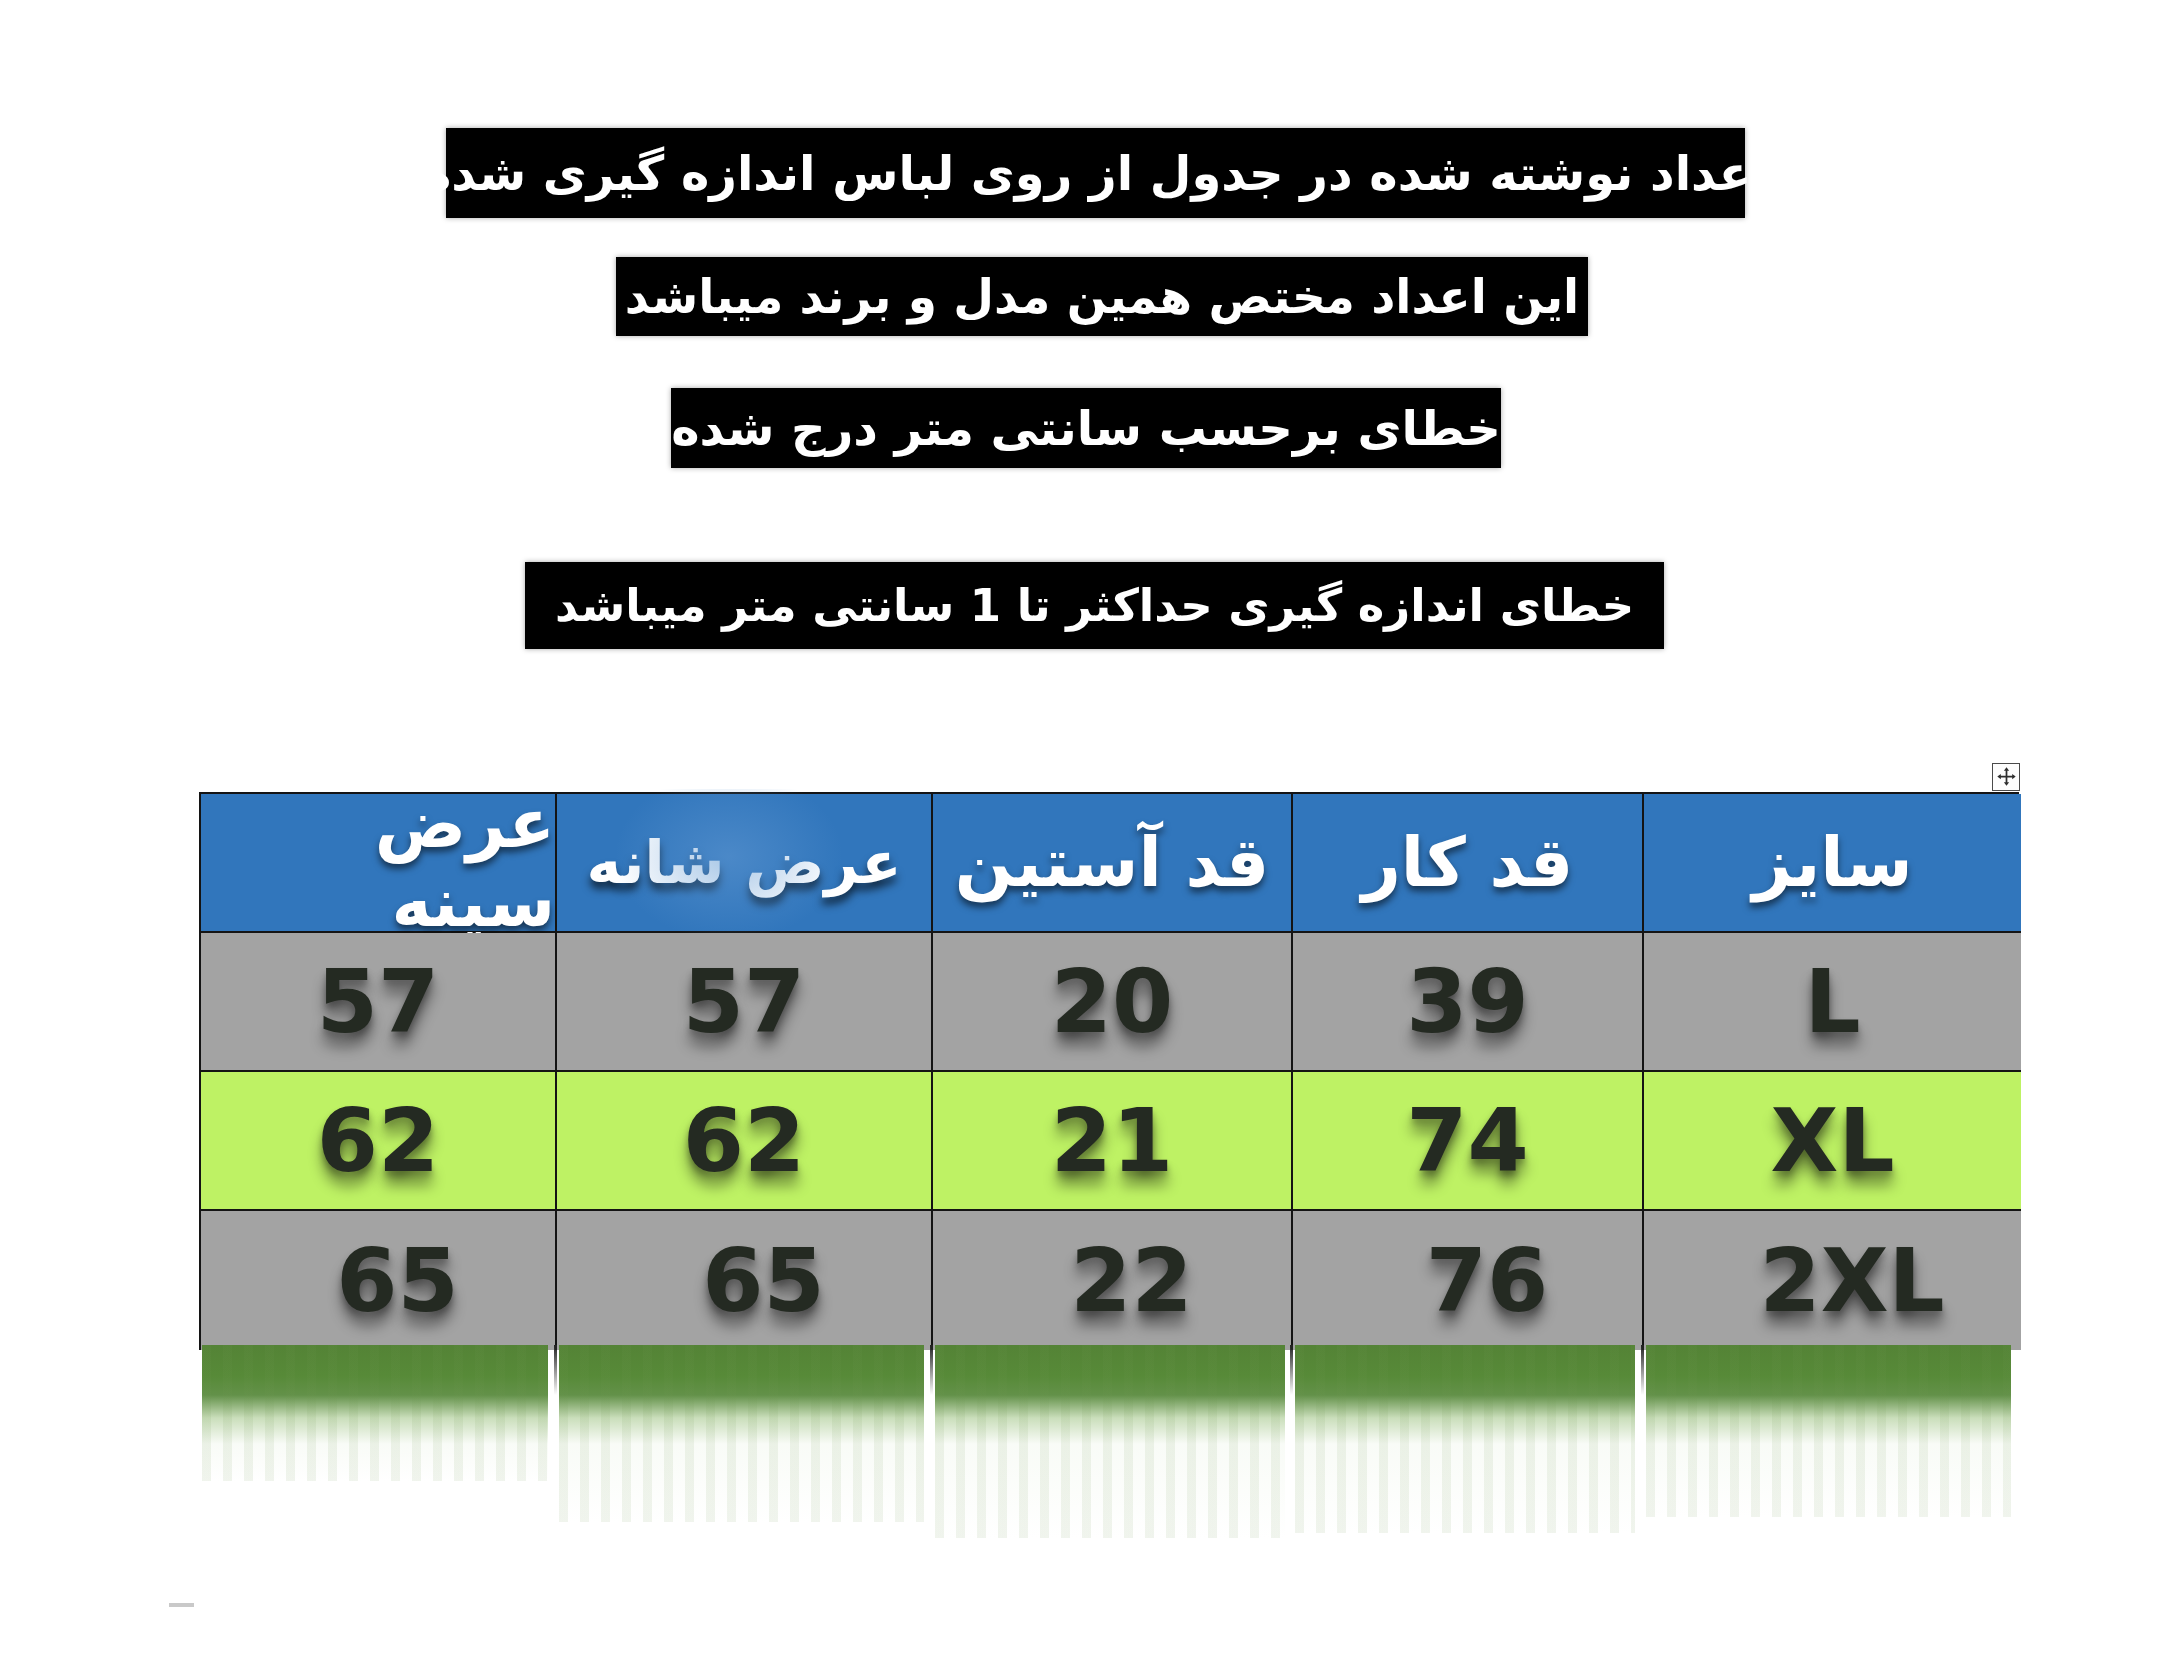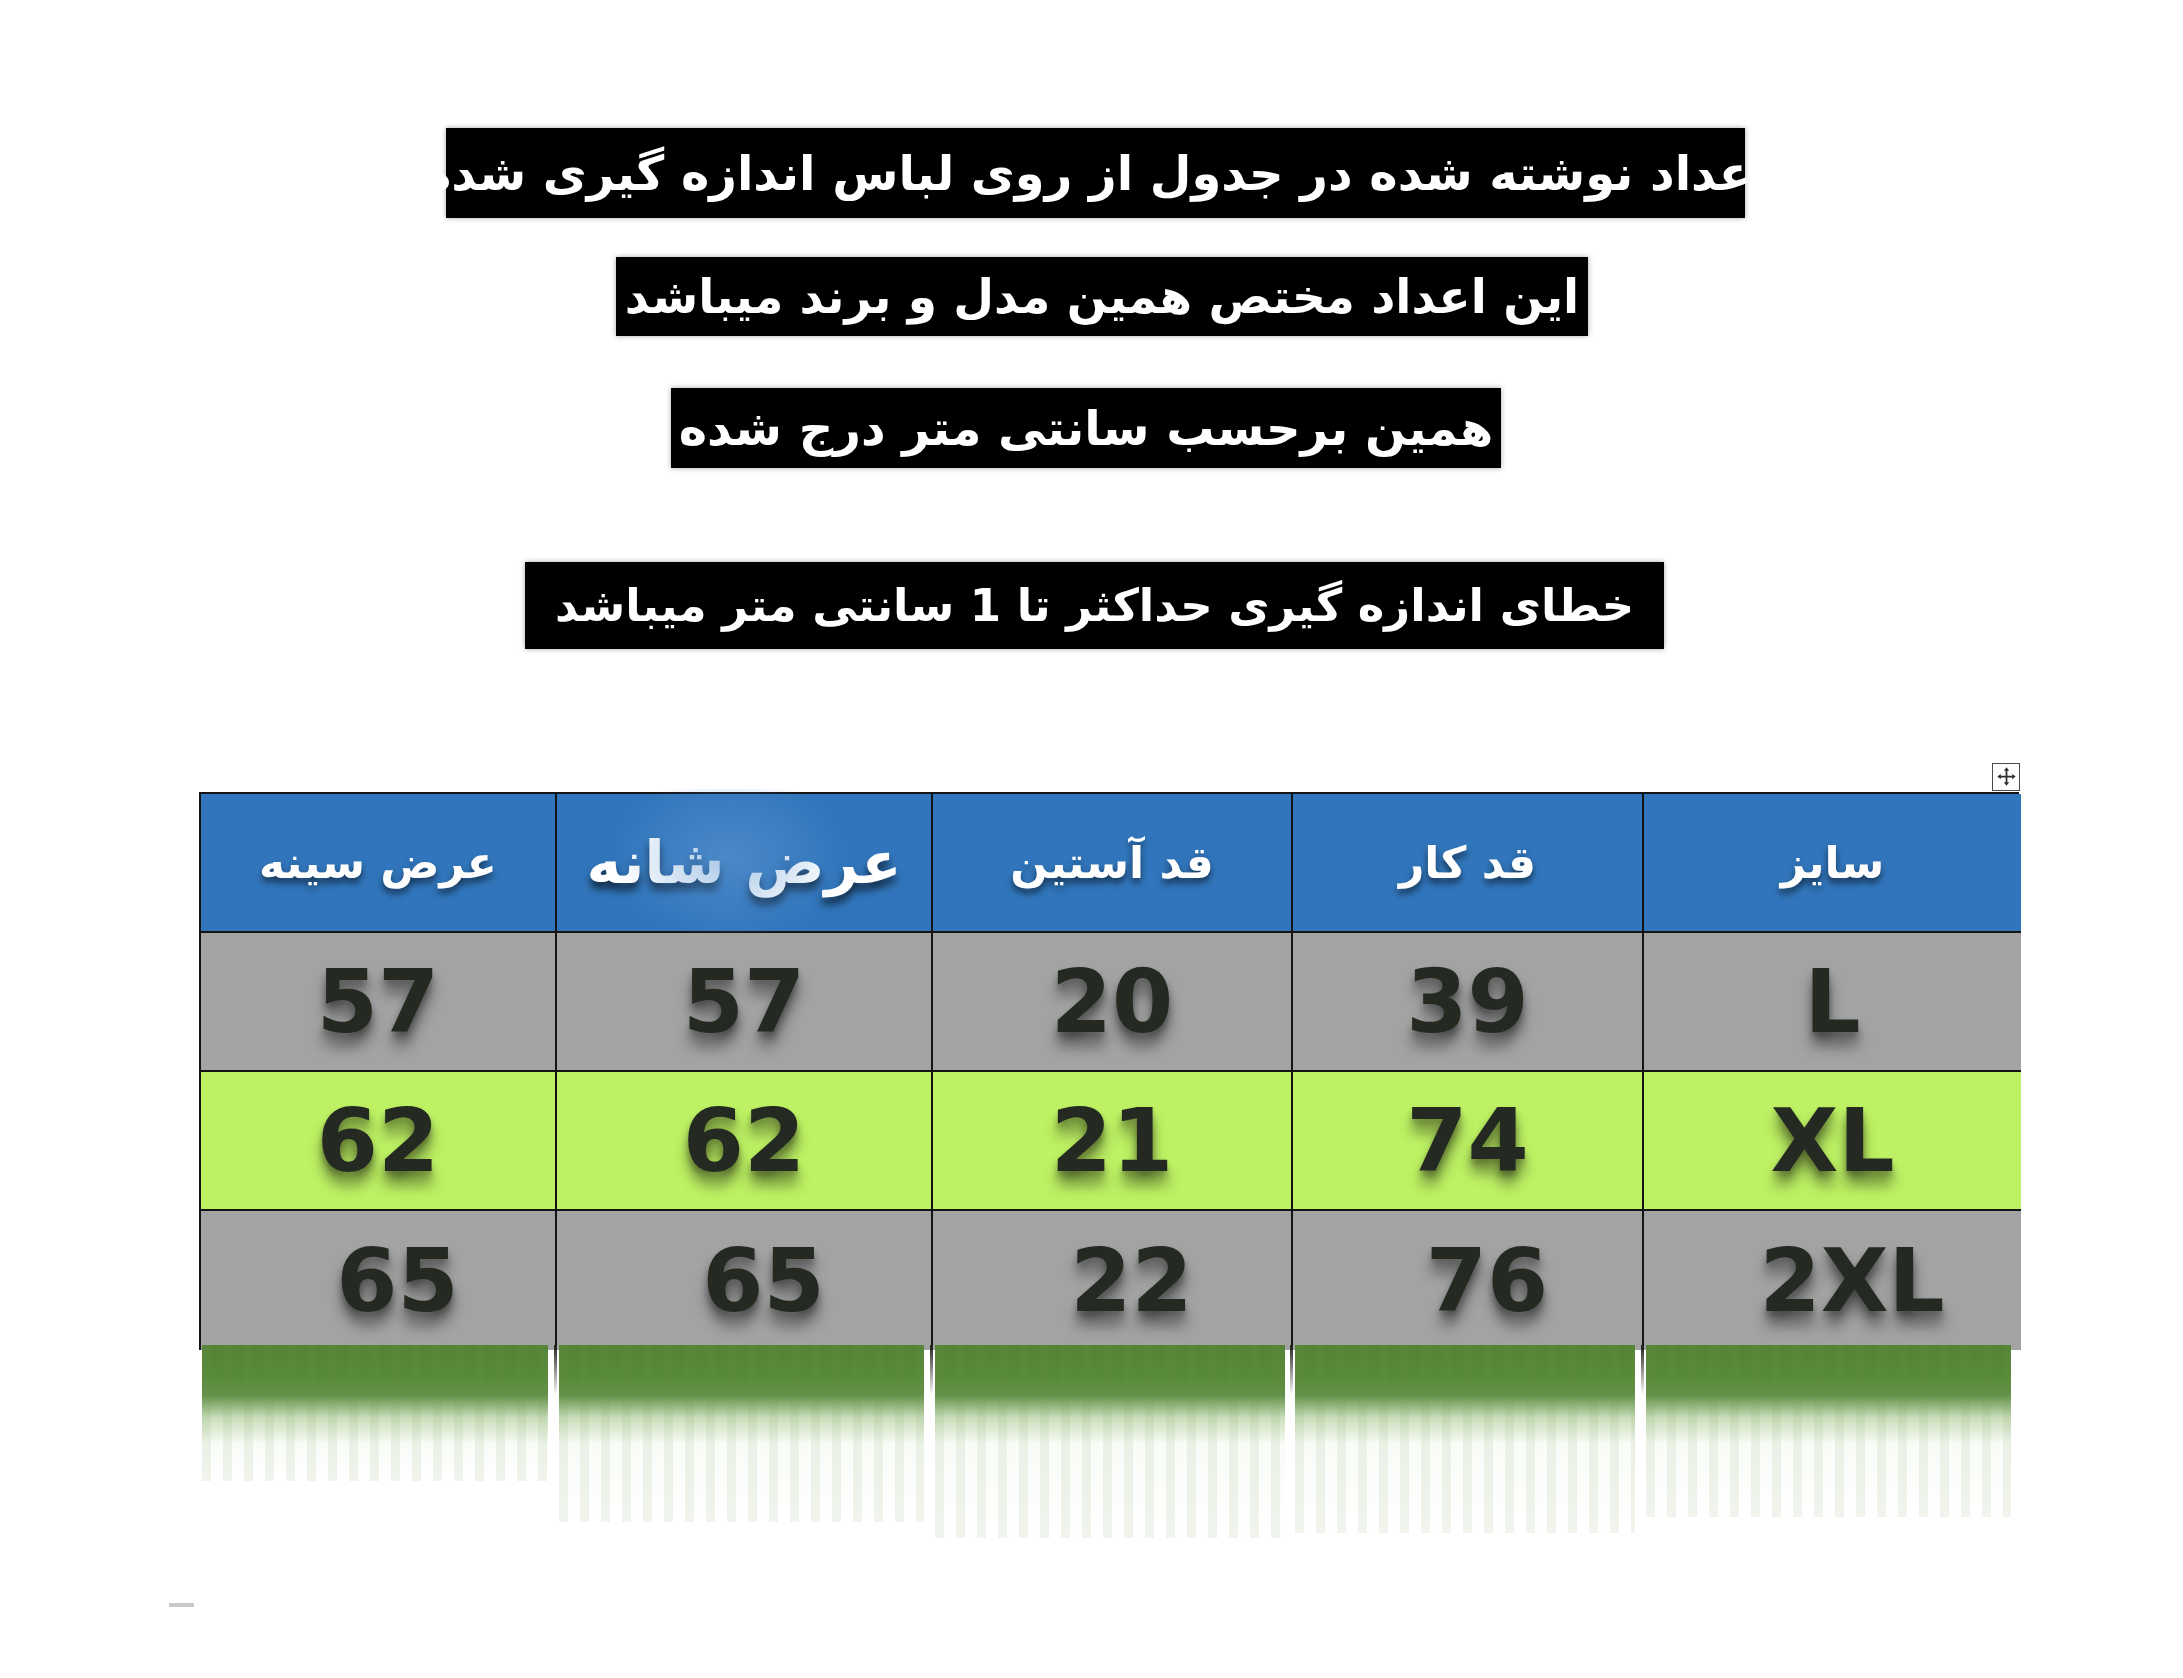--- a/index.html
+++ b/index.html
@@ -79,7 +79,7 @@
 
   <div class="banner" id="banner1">اعداد نوشته شده در جدول از روی لباس اندازه گیری شده</div>
   <div class="banner" id="banner2">این اعداد مختص همین مدل و برند میباشد</div>
-  <div class="banner" id="banner3">همین برحسب سانتی متر درج شده</div>
+  <div class="banner" id="banner3">خطای برحسب سانتی متر درج شده</div>
   <div class="banner" id="banner4">خطای اندازه گیری حداکثر تا 1 سانتی متر میباشد</div>
 
   <div class="move-handle">

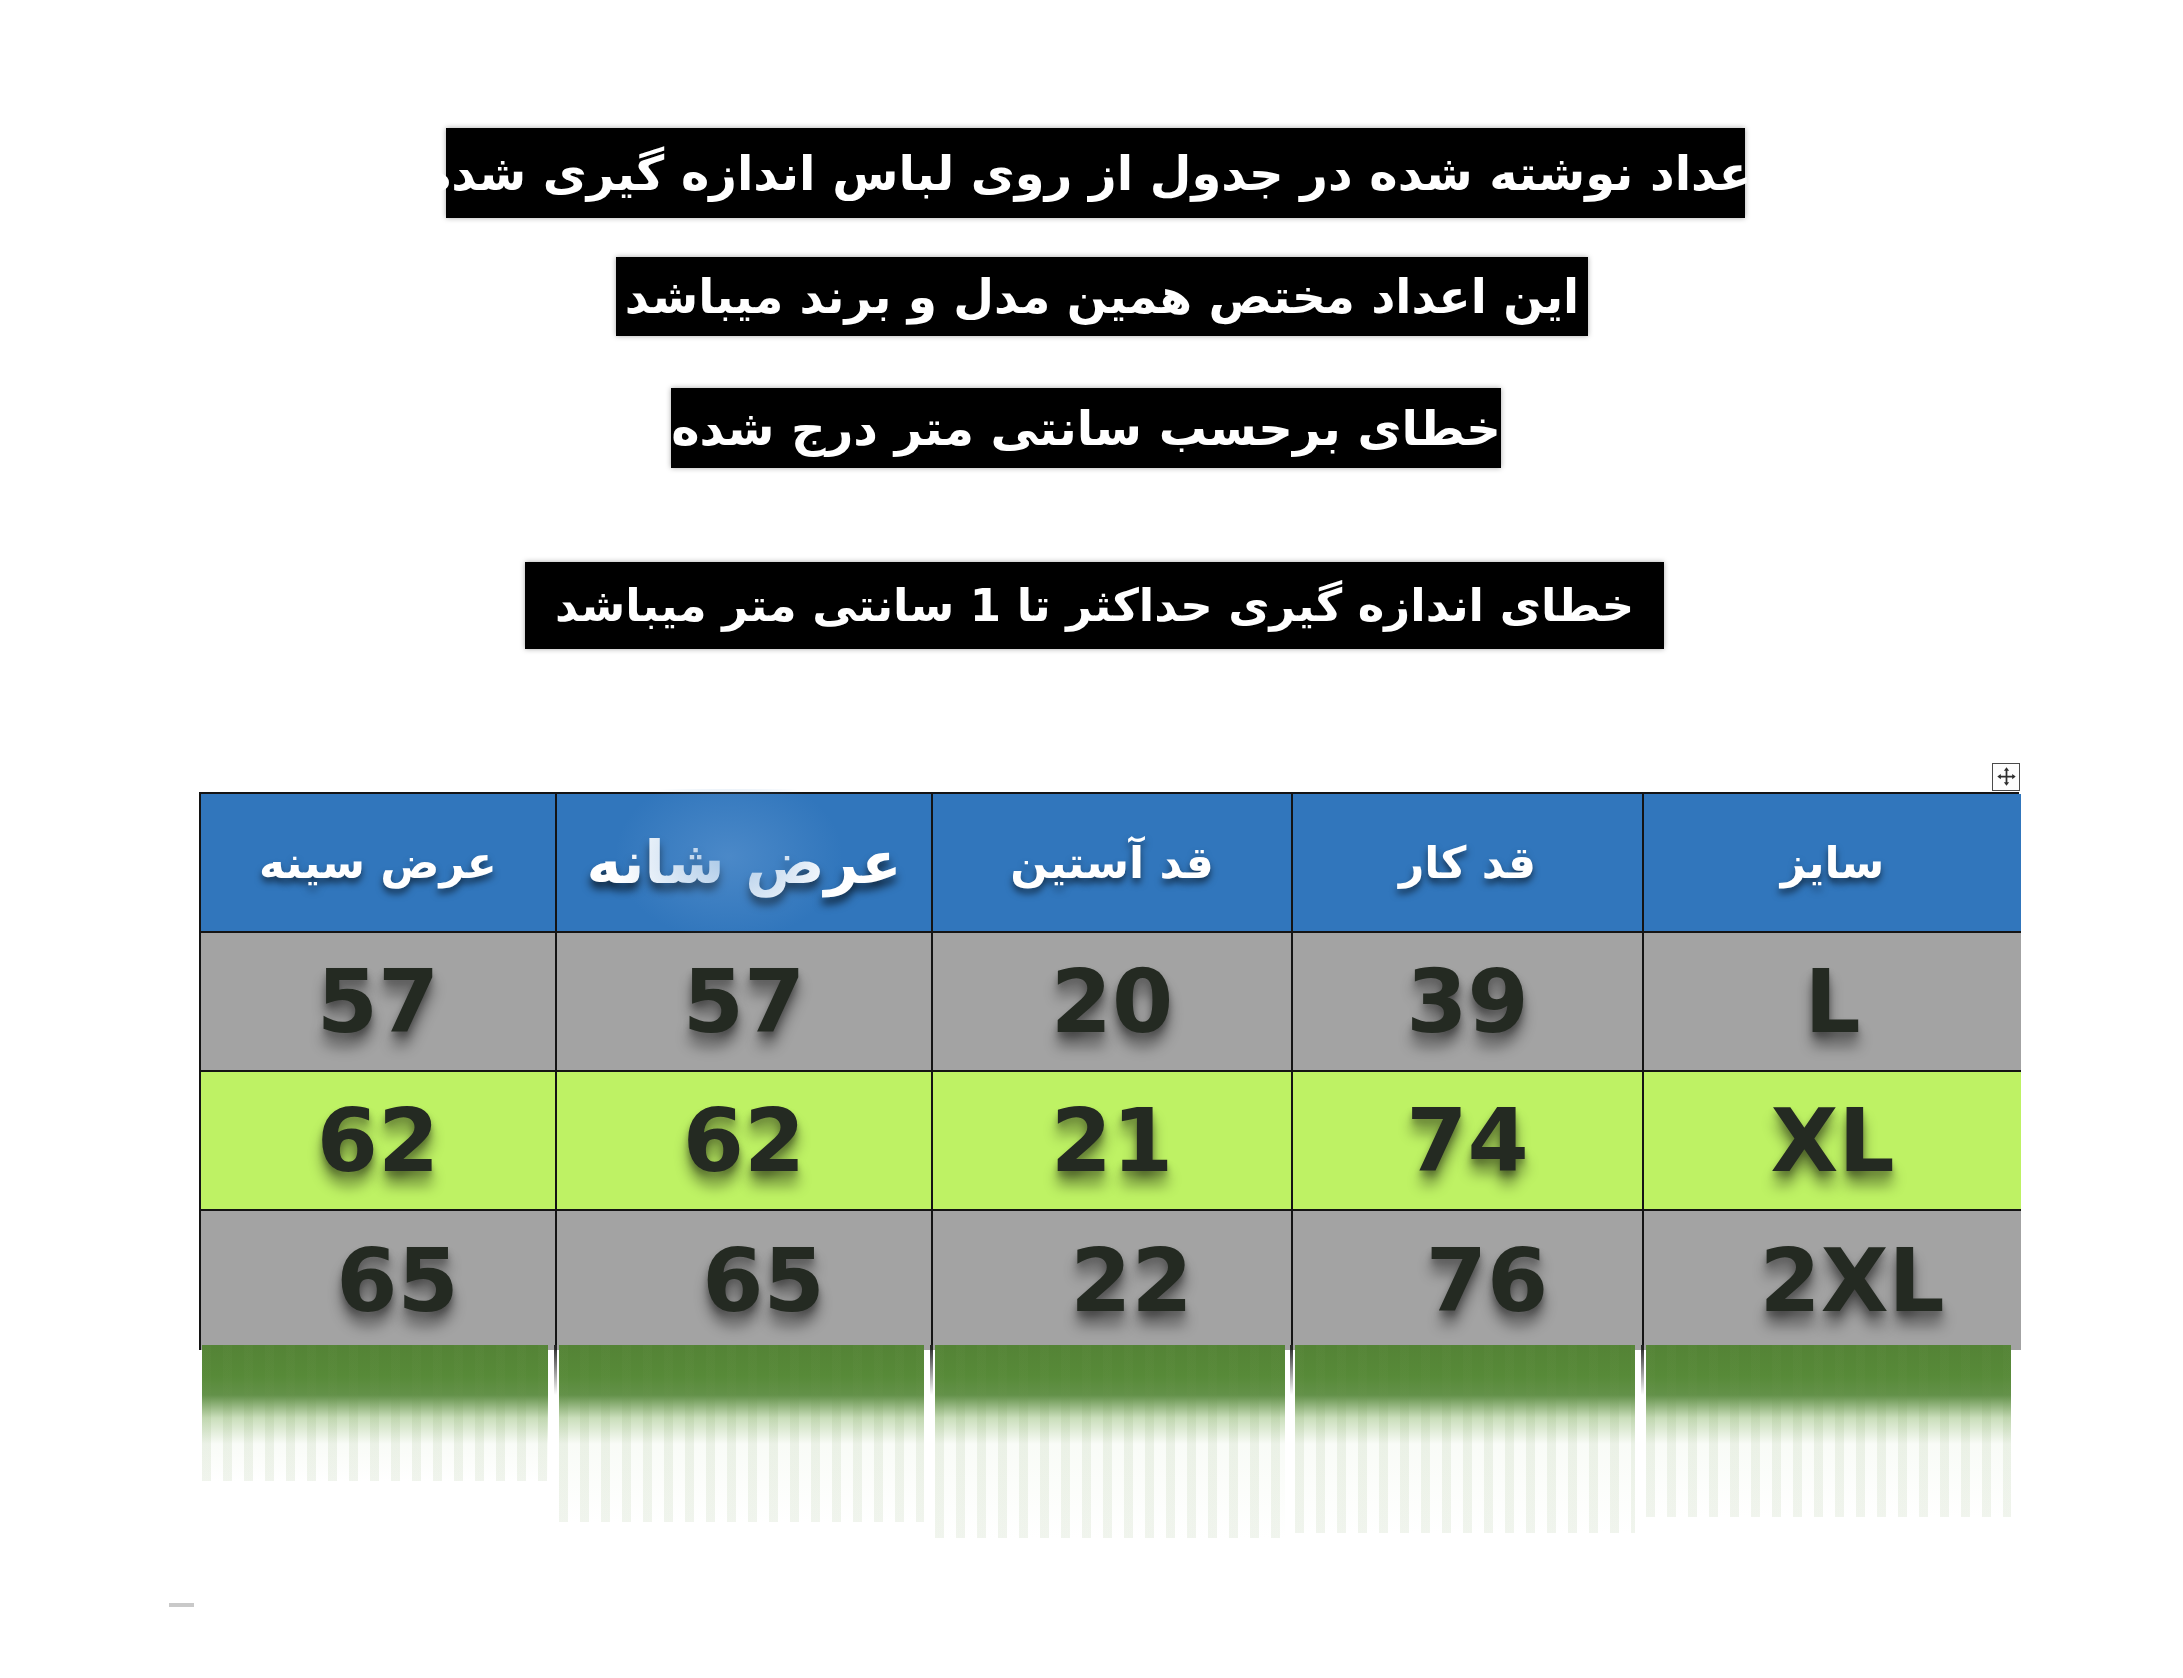--- a/index.html
+++ b/index.html
@@ -43,7 +43,7 @@
   .row-last .cell, .cell.last-row{border-bottom:none;padding-left:39px;}
   .hcell{
     background:#3176BC;color:#ffffff;direction:rtl;font-weight:bold;
-    font-size:44px;text-shadow:0 5.2px 7.3px rgba(0,0,0,.55);
+    font-size:68px;text-shadow:0 5.2px 7.3px rgba(0,0,0,.55);
   }
   .hcell.patched{font-size:59px;text-shadow:0 7.3px 8.3px rgba(0,0,0,.65);}
   .hcell.patched::before{

